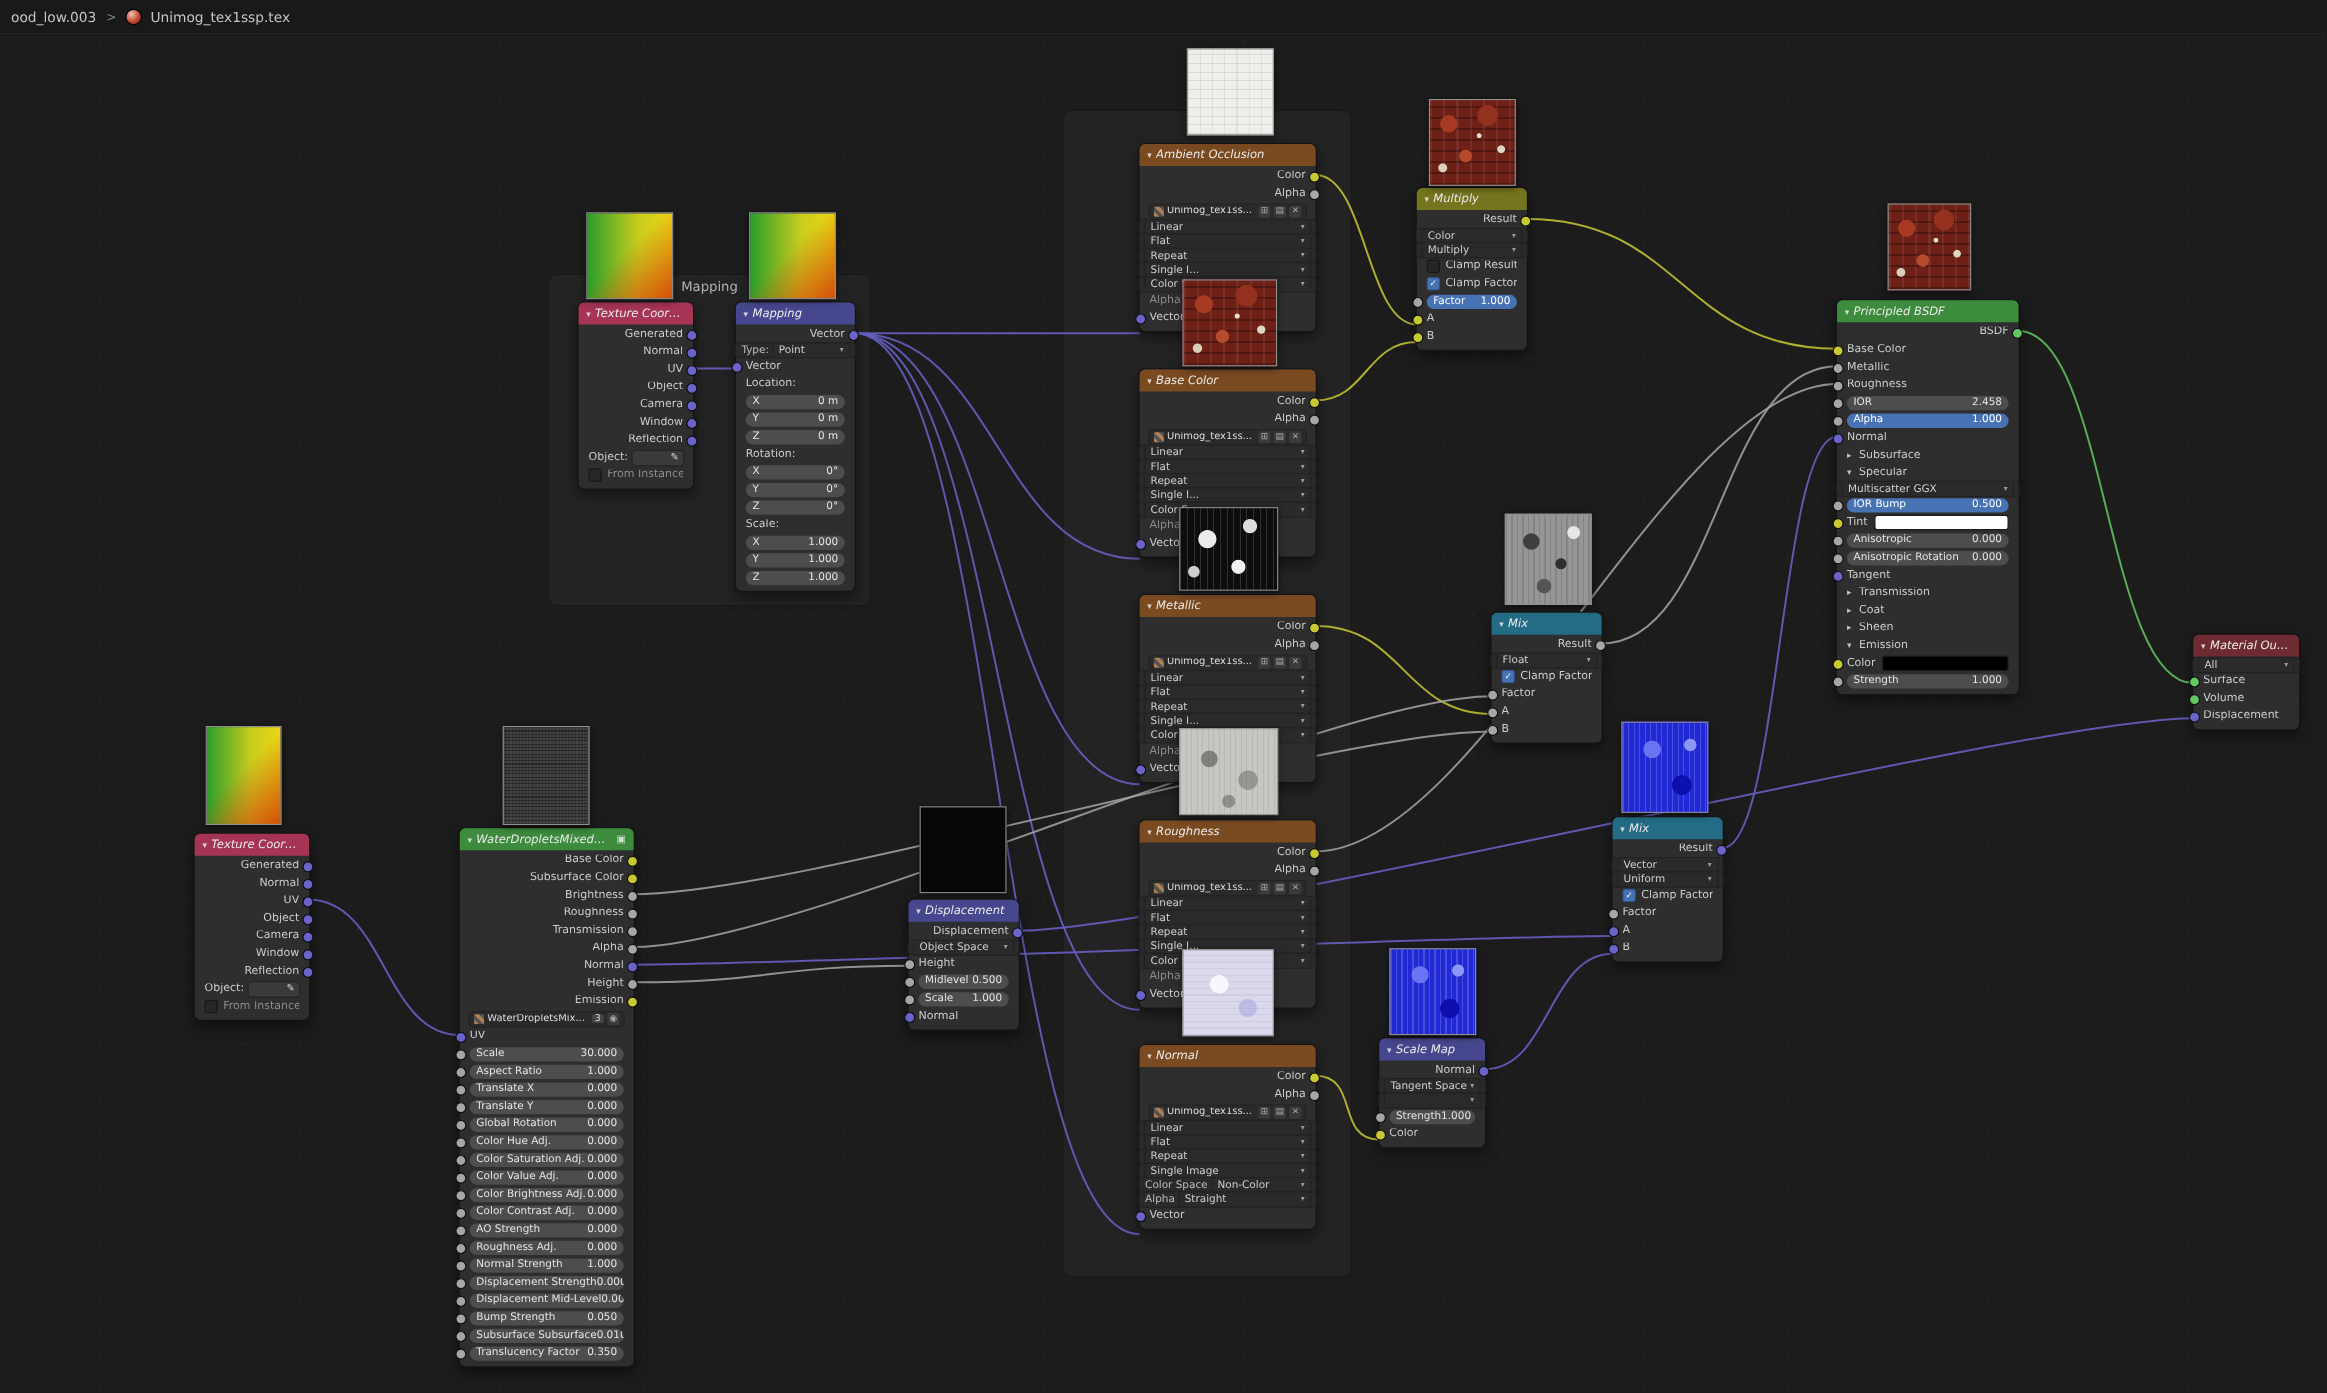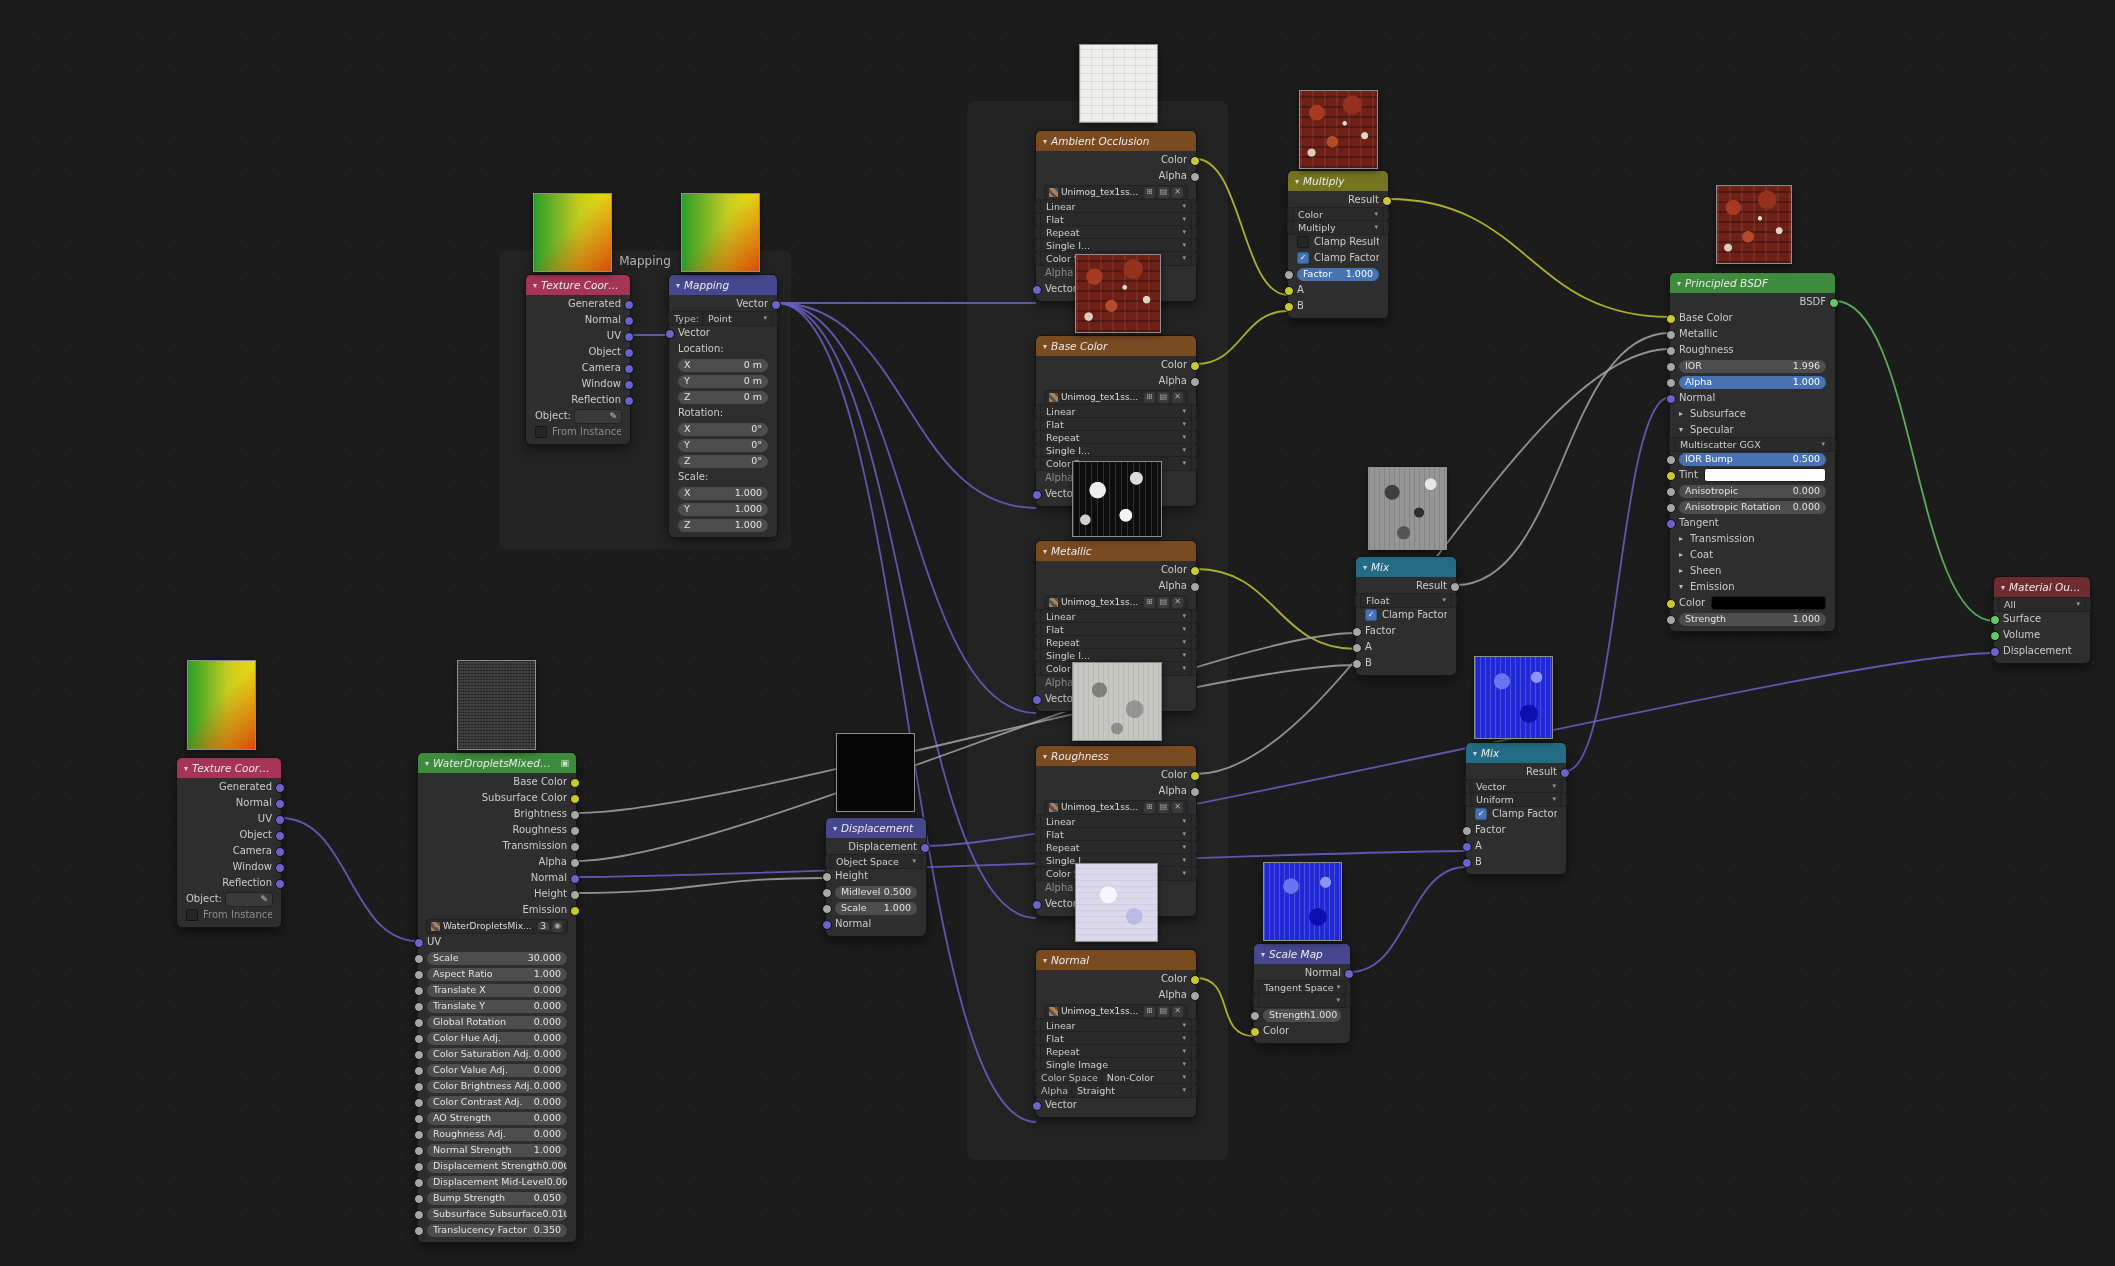--- a/index.html
+++ b/index.html
@@ -56,6 +56,12 @@
 <body>
 
 <div id="canvas">
+  <div class="topbar">
+    <span>ood_low.003</span>
+    <span class="sep">&gt;</span>
+    <span class="mat-icon"></span>
+    <span>Unimog_tex1ssp.tex</span>
+  </div>
 <div class="frame" style="left: 499px; top: 250px; width: 292px; height: 300px;">
       <div class="ftitle">Mapping</div>
     </div>

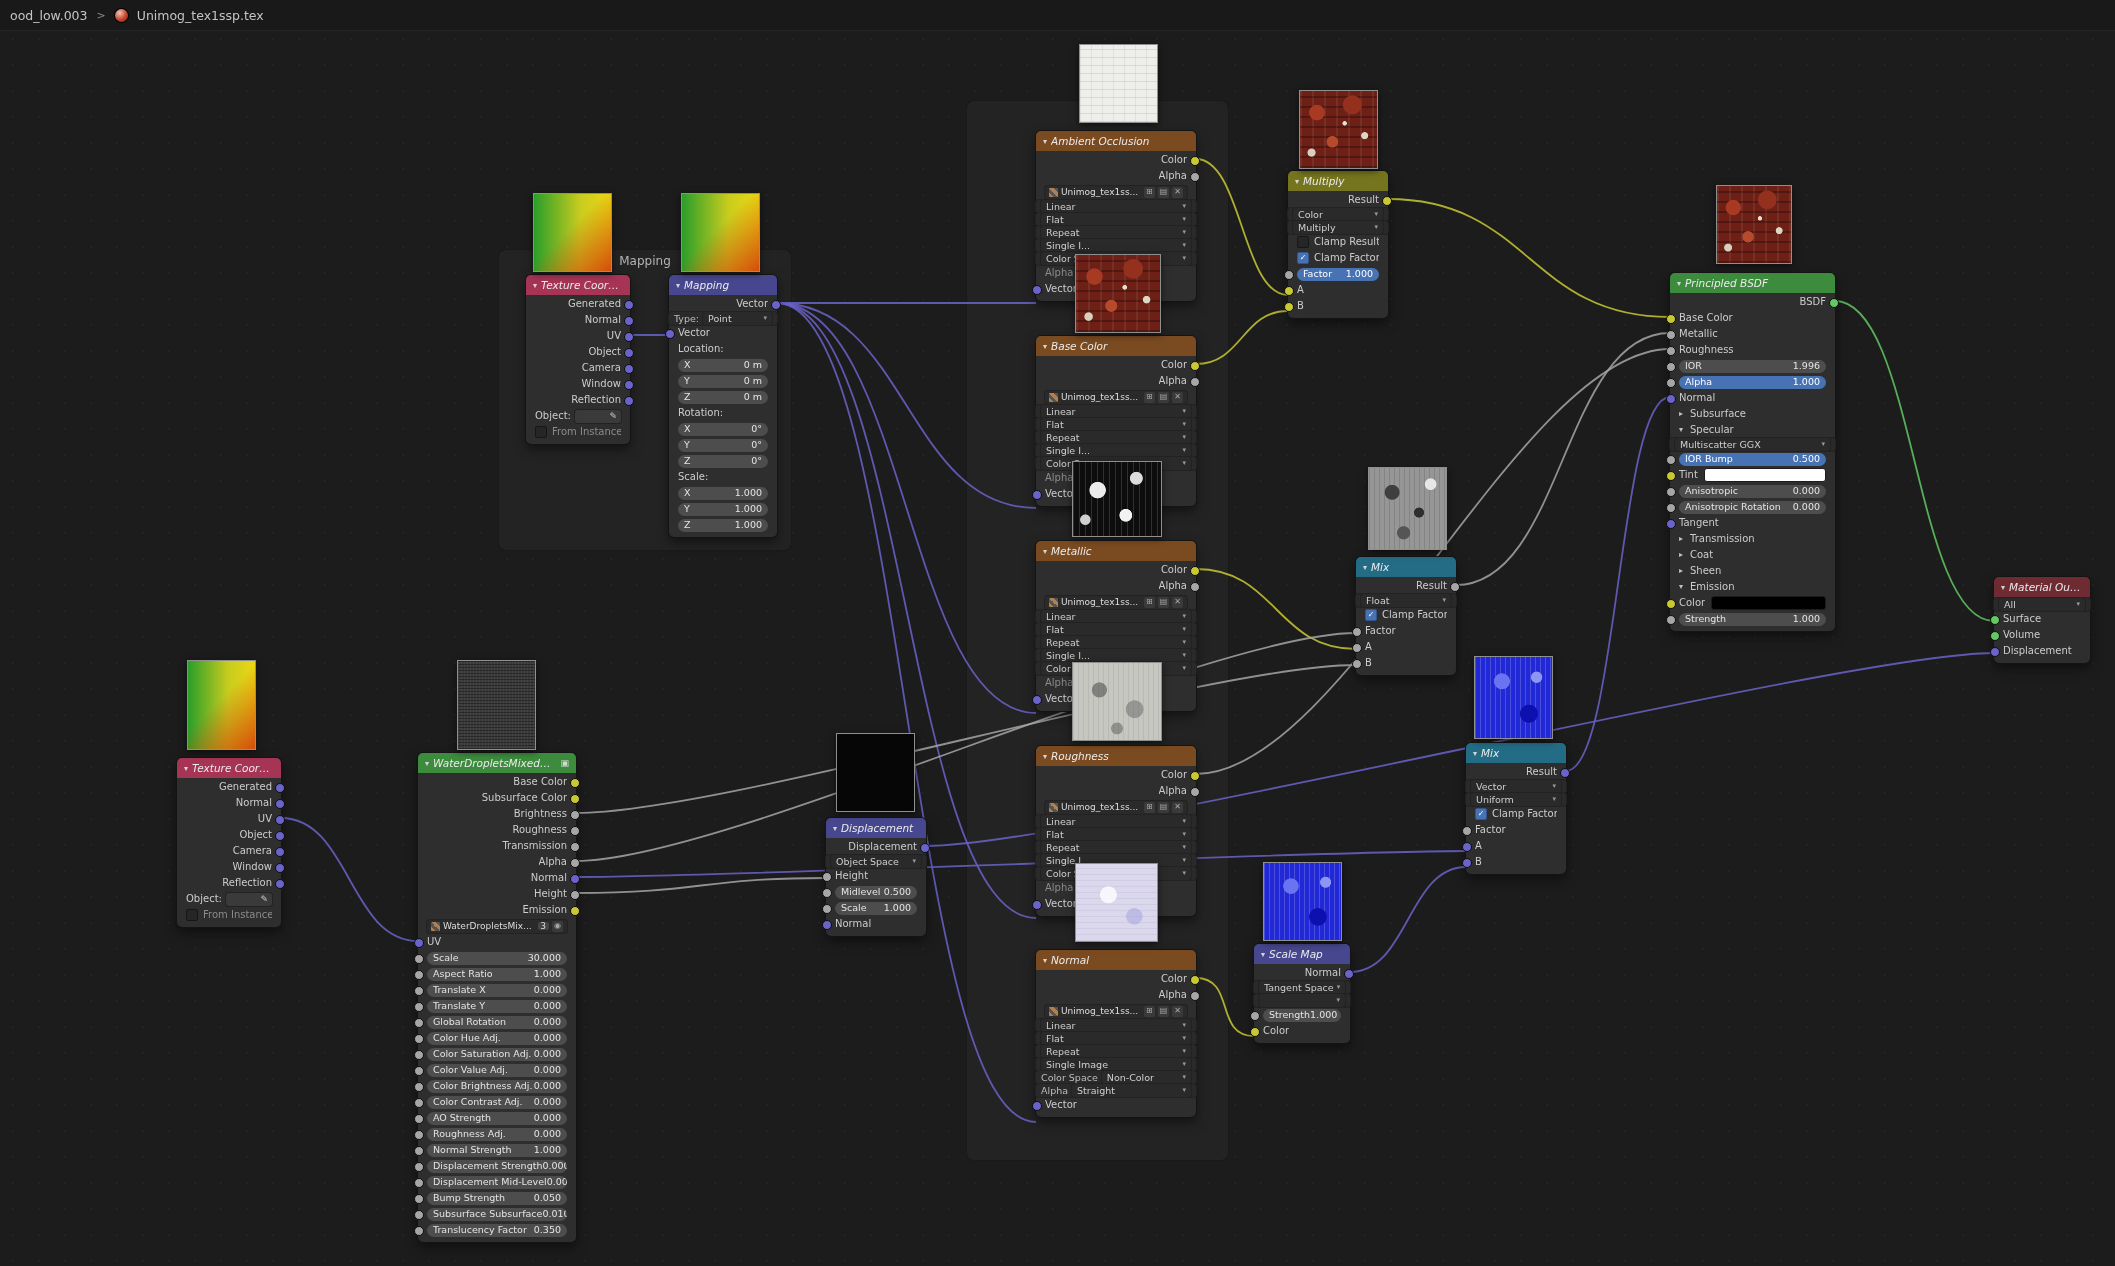--- a/index.html
+++ b/index.html
@@ -646,7 +646,7 @@
           <span class="sock si" style="background: rgb(166, 166, 166);"></span>
           <span class="fld">
             <span class="flabel">IOR</span>
-            <span class="fval">1.996</span>
+            <span class="fval">2.458</span>
           </span>
         </div>
         <div class="row field">

